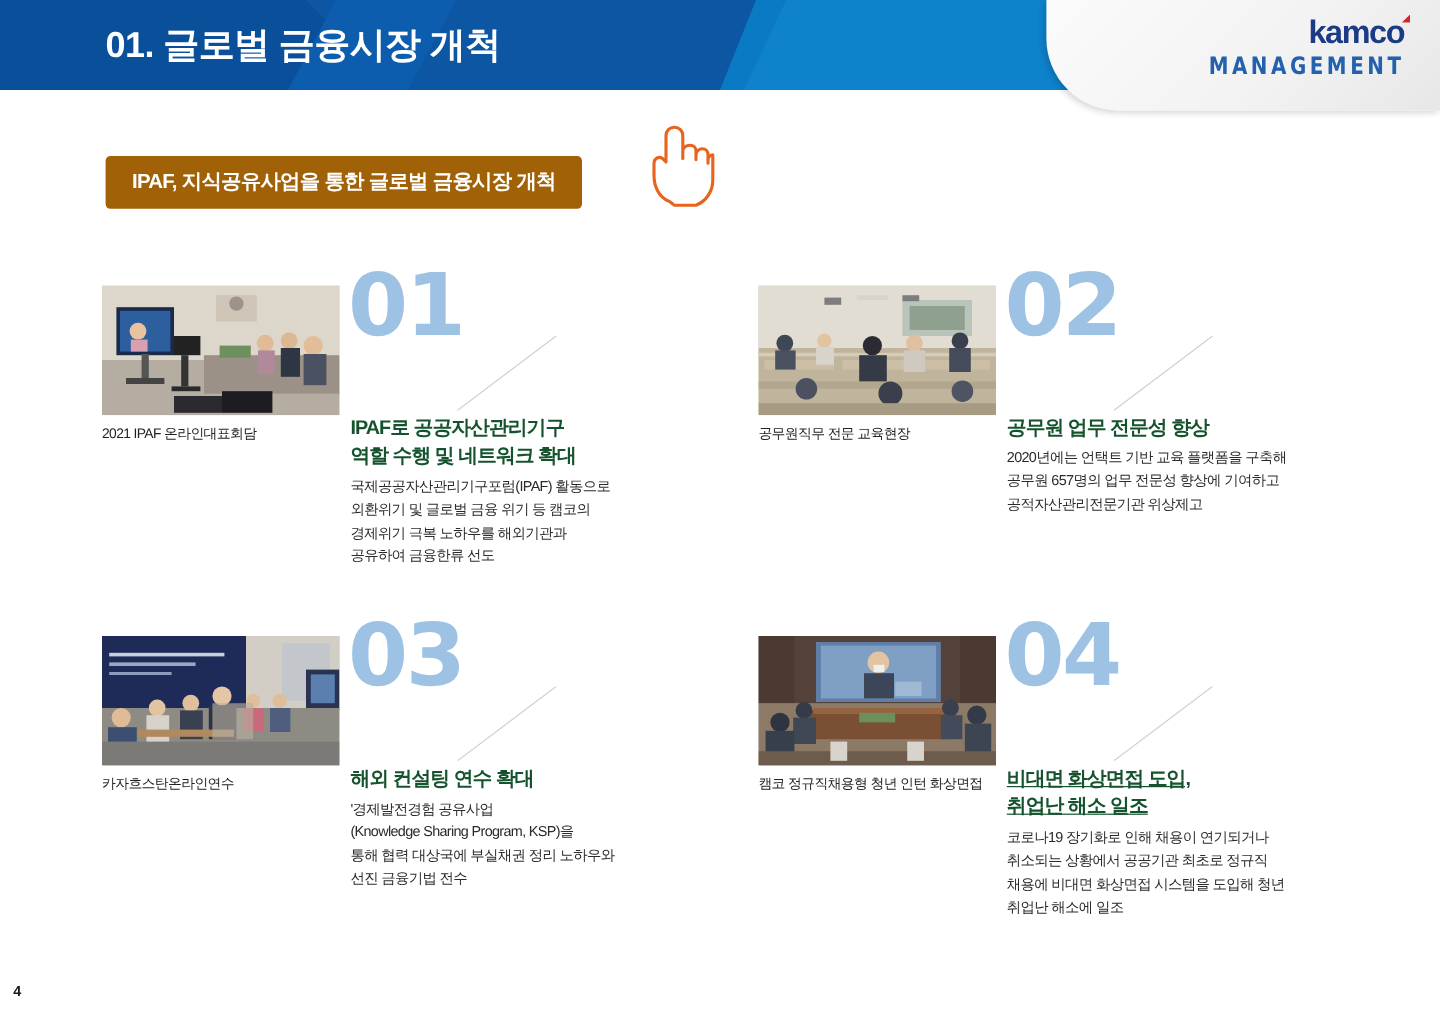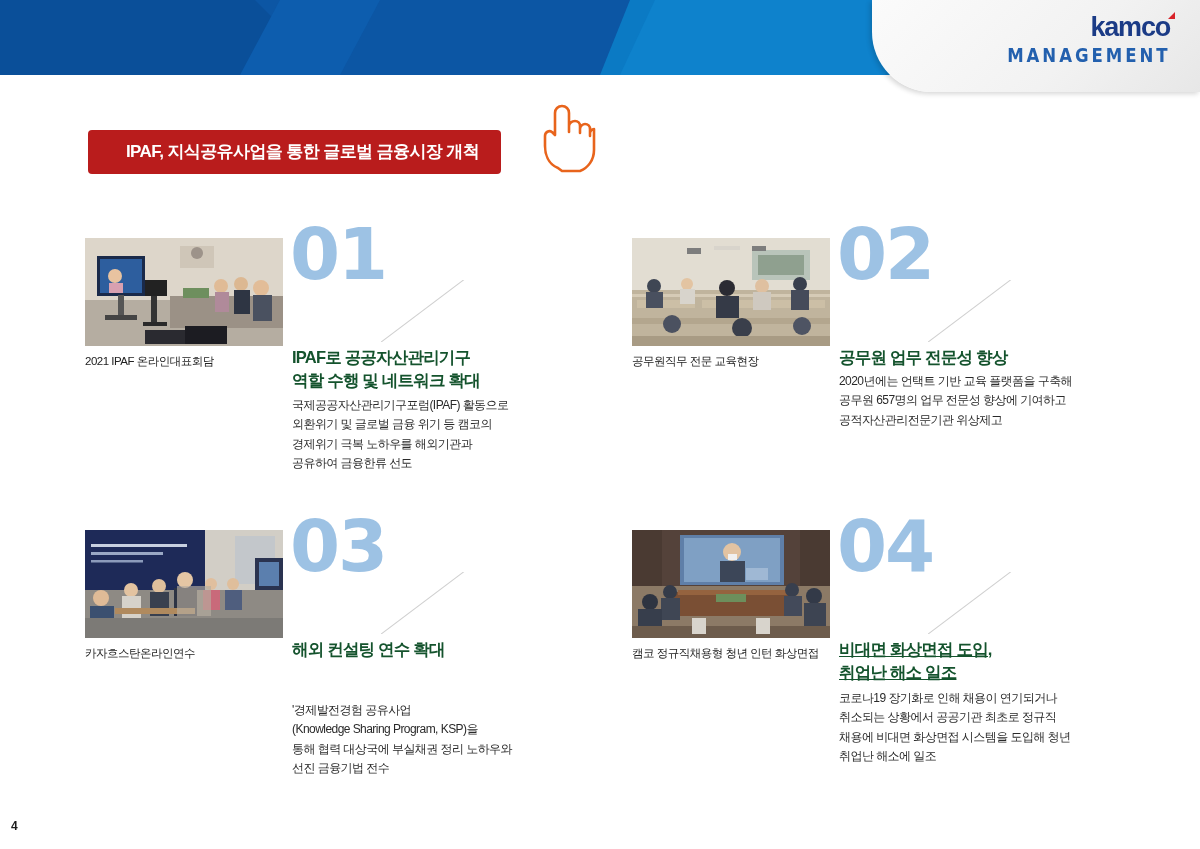--- a/index.html
+++ b/index.html
@@ -250,6 +250,7 @@
   <div class="header-diag-mid"></div>
   <div class="header-diag-light"></div>
   <div class="header-band-light"></div>
+  <div class="header-title">01. 글로벌 금융시장 개척</div>
 </div>
 
 <div class="logo-panel">

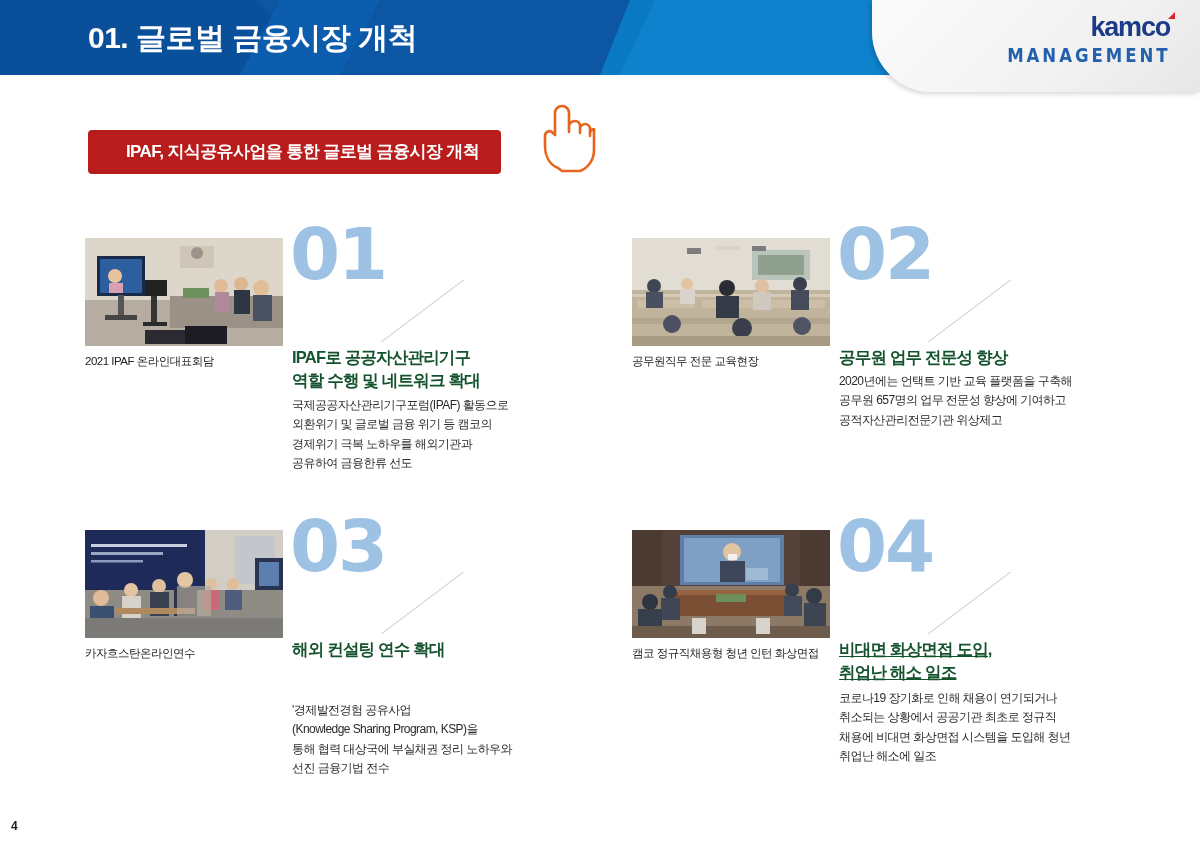--- a/index.html
+++ b/index.html
@@ -118,11 +118,11 @@
   }
   .banner {
     display: inline-block;
-    background: #b91c1c;
+    background: #a16207;
     color: #ffffff;
     font-size: 17px;
     font-weight: bold;
-    padding: 10px 22px 11px 38px;
+    padding: 10px 22px 11px 22px;
     border-radius: 4px;
     letter-spacing: -0.6px;
     white-space: nowrap;

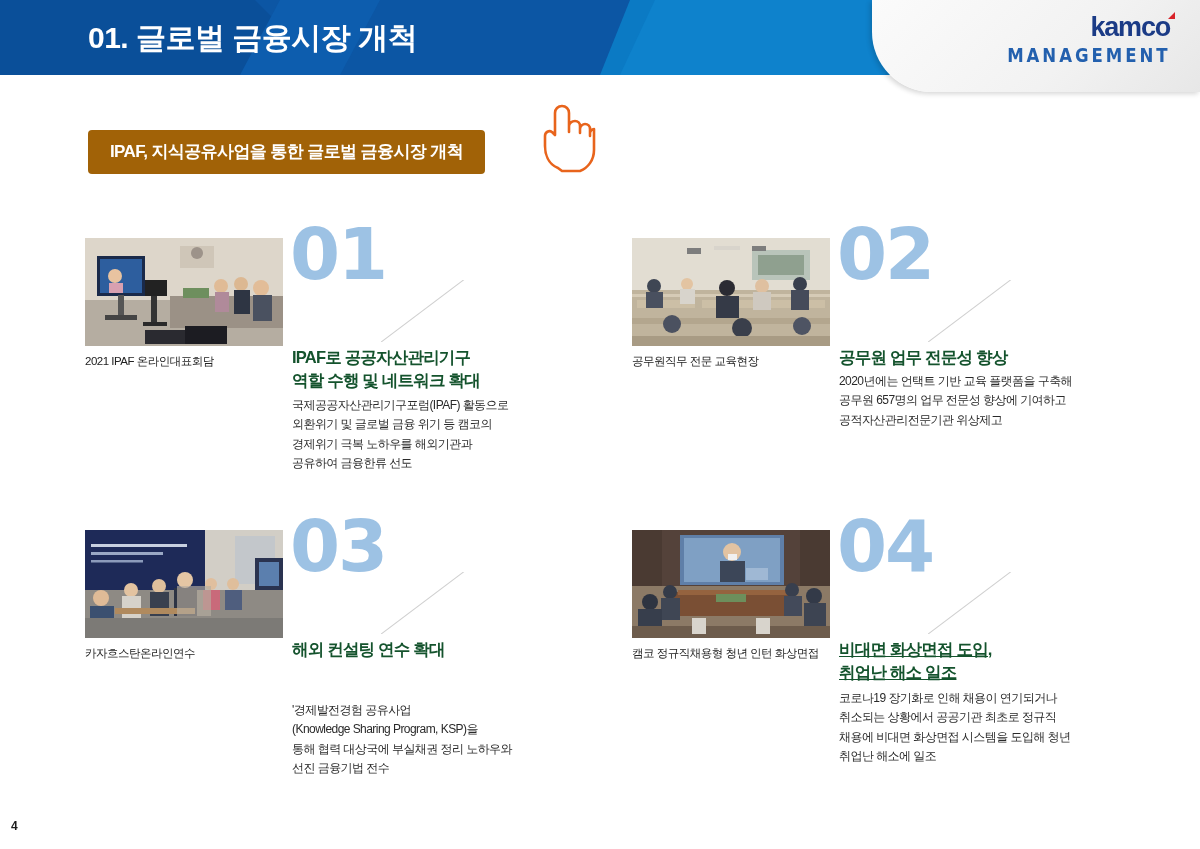--- a/index.html
+++ b/index.html
@@ -226,7 +226,7 @@
   }
   .body.b1 { top: 168px; }
   .body.b2 { top: 144px; }
-  .body.b3 { top: 145px; margin-top: 36px; }
+  .body.b3 { top: 145px; }
   .body.b4 { top: 169px; }
 
   .headline.h2, .headline.h3 { top: 118px; }

